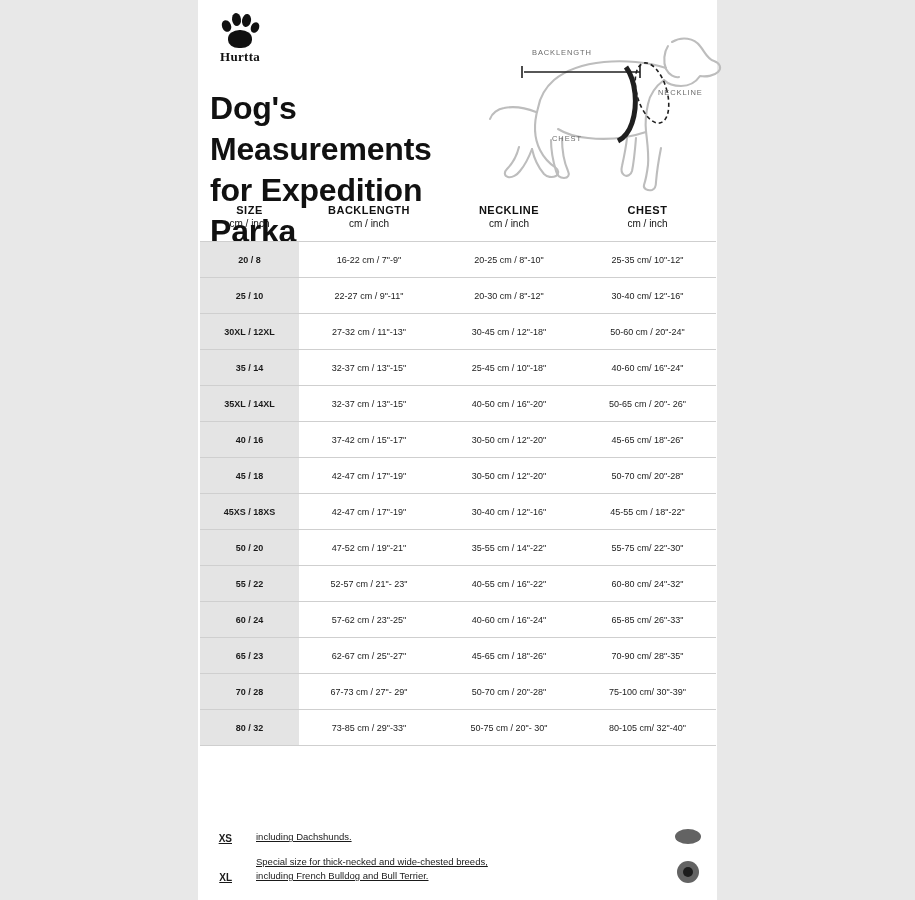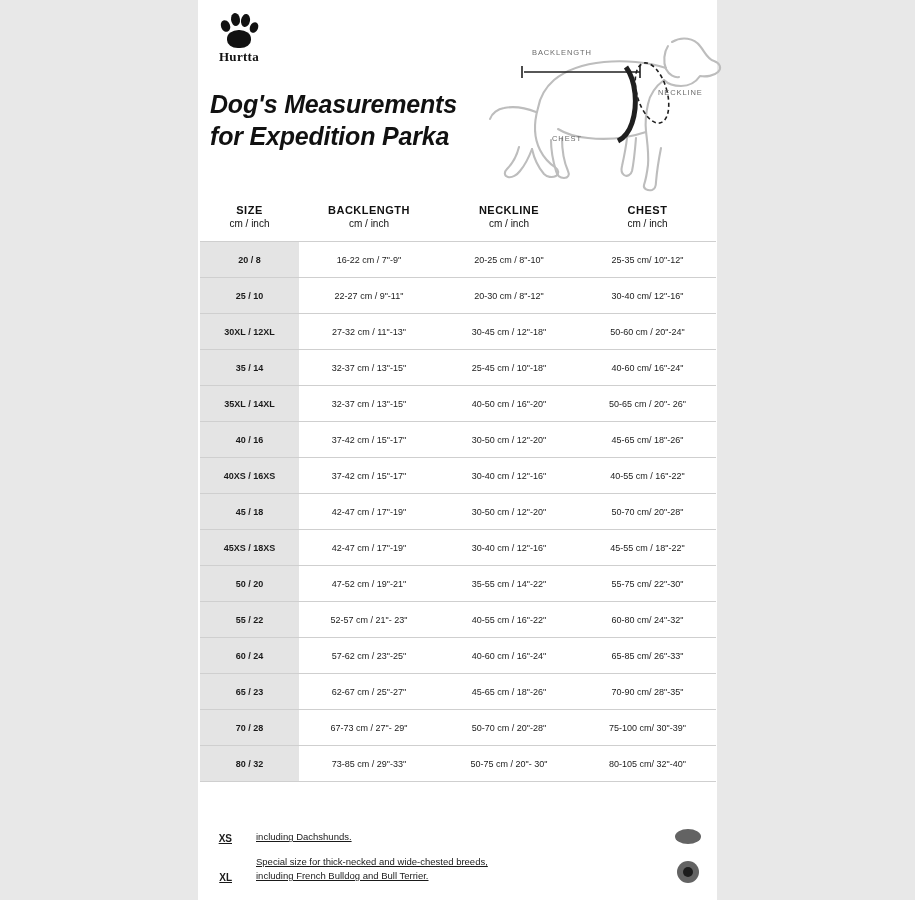--- a/index.html
+++ b/index.html
@@ -34,11 +34,11 @@
   
   .logo-box {
     position: absolute;
-    left: 204px; top: 6px;
+    left: 220px; top: 6px;
     width: 70px; height: 70px;
     background: #ffffff;
     display: flex; flex-direction: column;
-    align-items: center; justify-content: flex-start;
+    justify-content: flex-start;
     padding-top: 6px;
   }
   .paw { width: 40px; height: 36px; position: relative; }

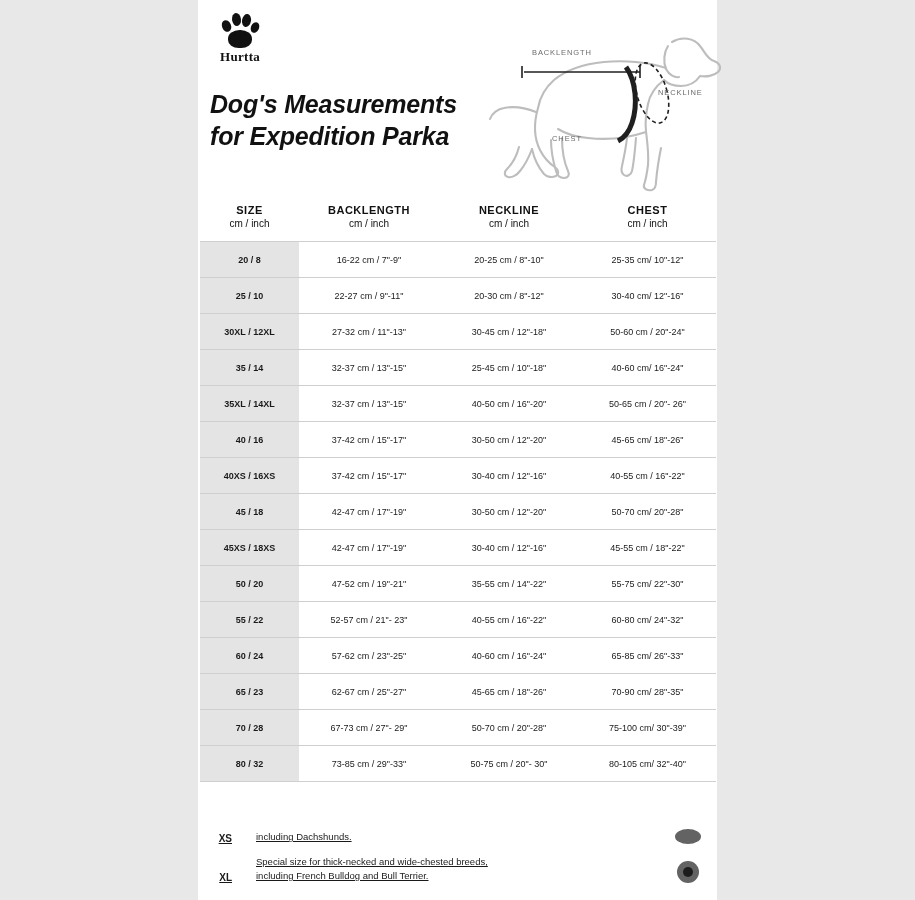--- a/index.html
+++ b/index.html
@@ -68,12 +68,11 @@
     position: absolute;
     left: 210px; top: 88px;
     width: 300px;
-    font-size: 25px;
+    font-size: 32px;
     font-weight: bold;
     line-height: 1.28;
     color: #111;
     letter-spacing: -0.2px;
-    font-style: italic;
   }
 
   

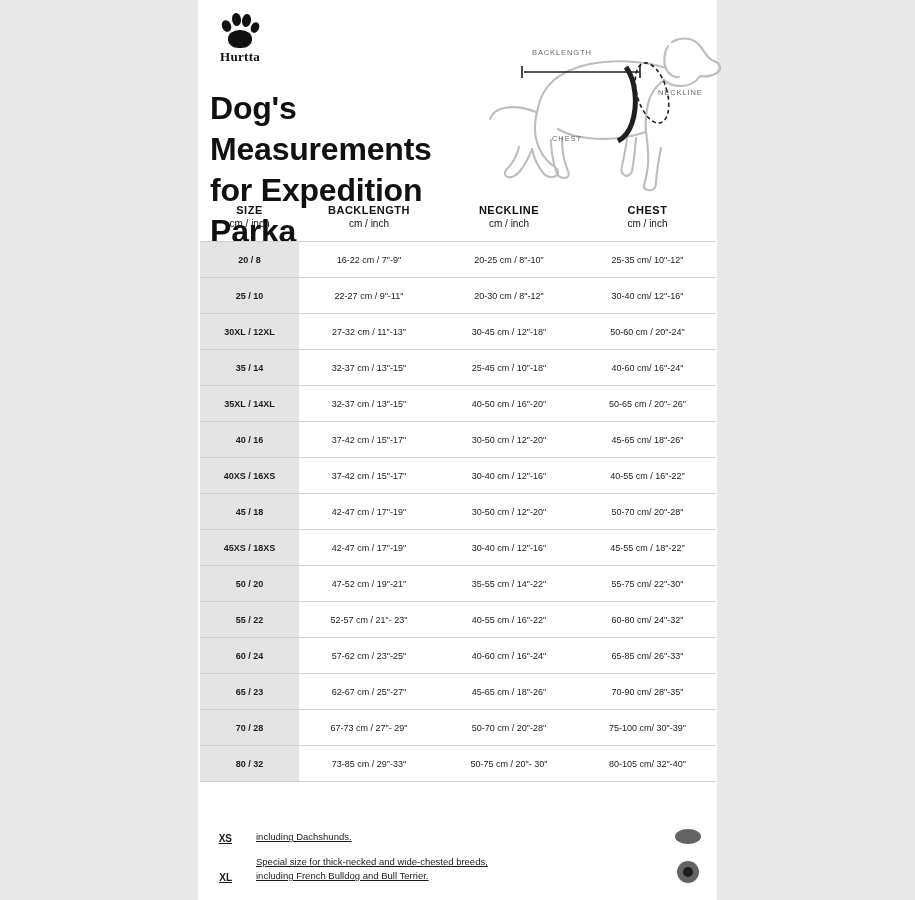--- a/index.html
+++ b/index.html
@@ -313,12 +313,6 @@
         <td class="cell-chest">45-65 cm/ 18"-26"</td>
       </tr>
       <tr class="row">
-        <td class="cell-size">40XS / 16XS</td>
-        <td class="cell-back">37-42 cm / 15"-17"</td>
-        <td class="cell-neck">30-40 cm / 12"-16"</td>
-        <td class="cell-chest">40-55 cm / 16"-22"</td>
-      </tr>
-      <tr class="row">
         <td class="cell-size">45 / 18</td>
         <td class="cell-back">42-47 cm / 17"-19"</td>
         <td class="cell-neck">30-50 cm / 12"-20"</td>

